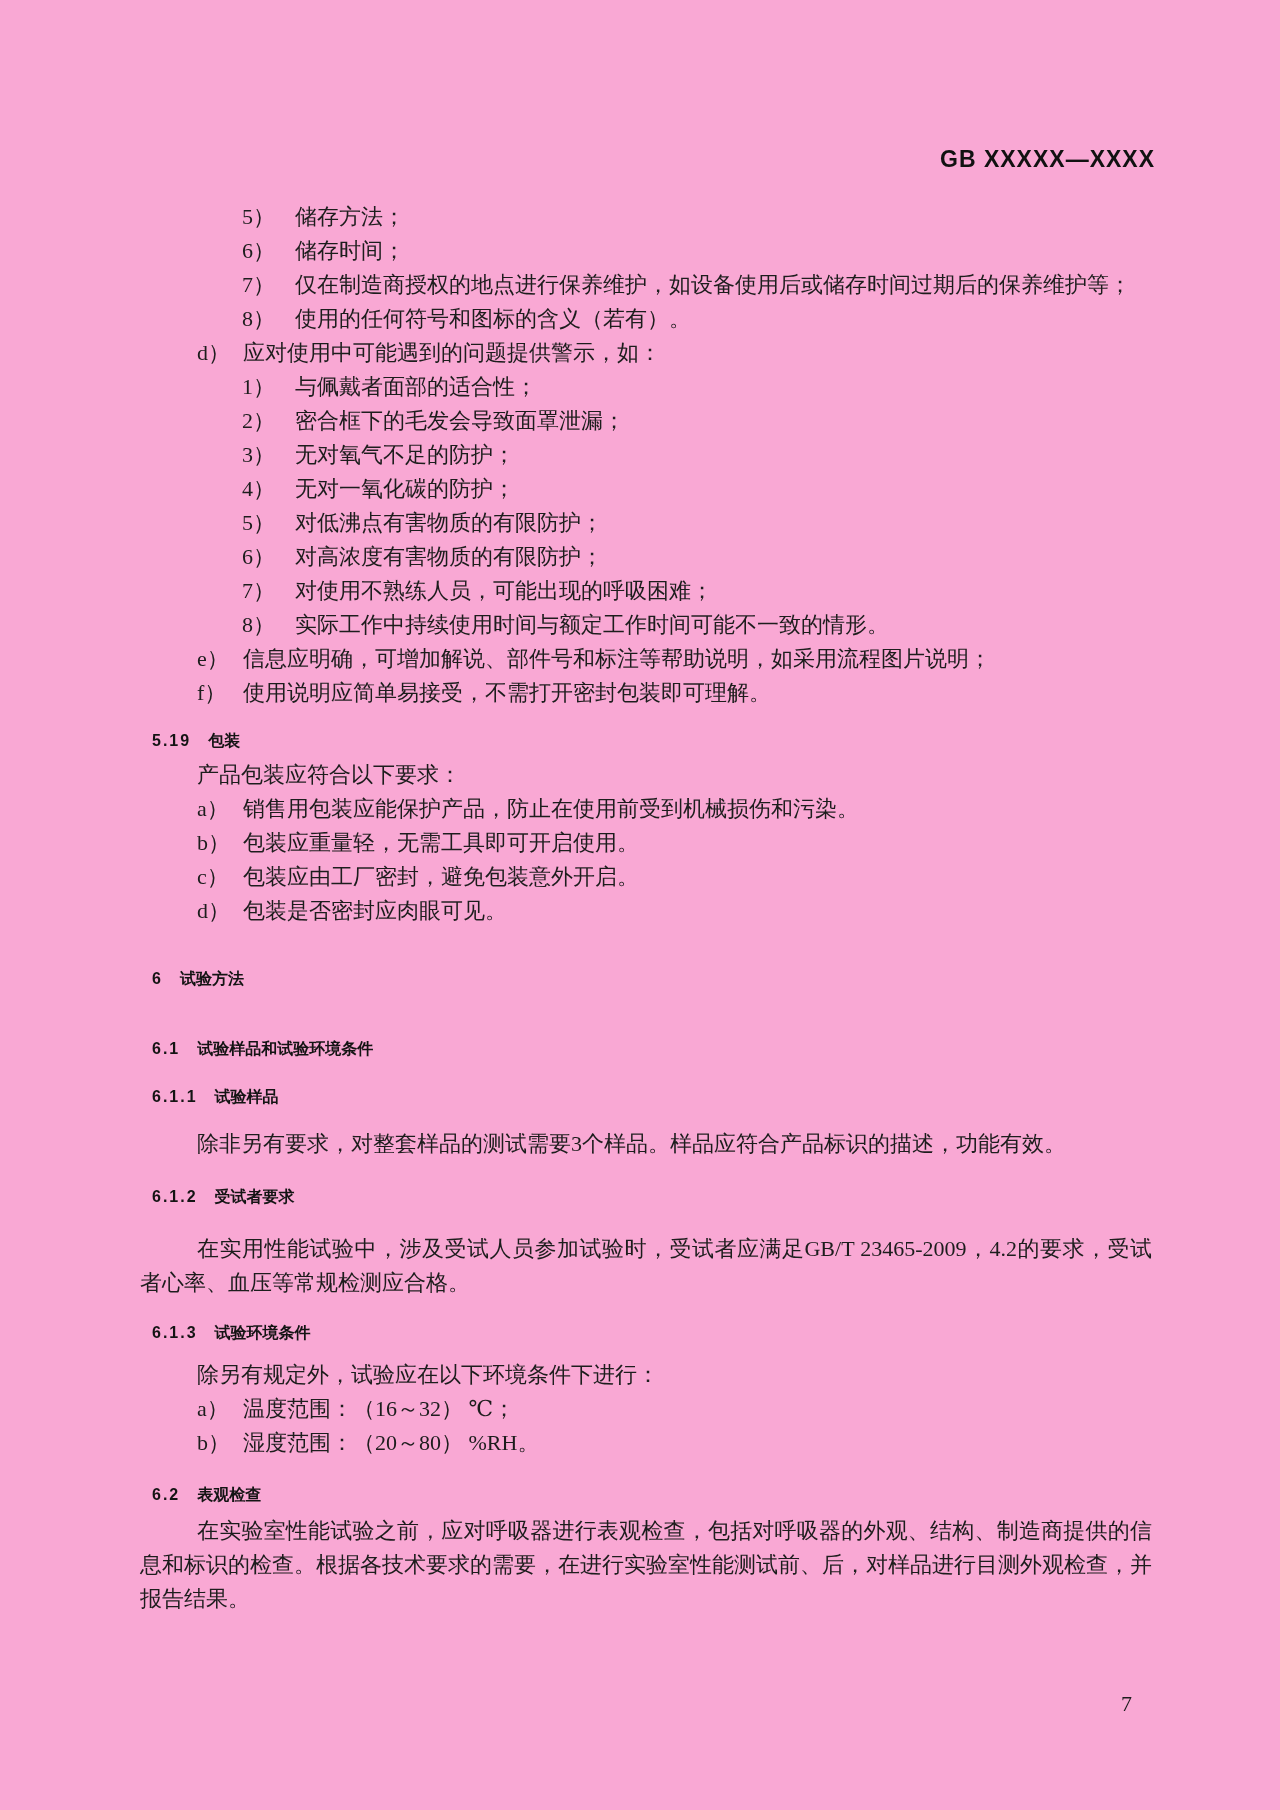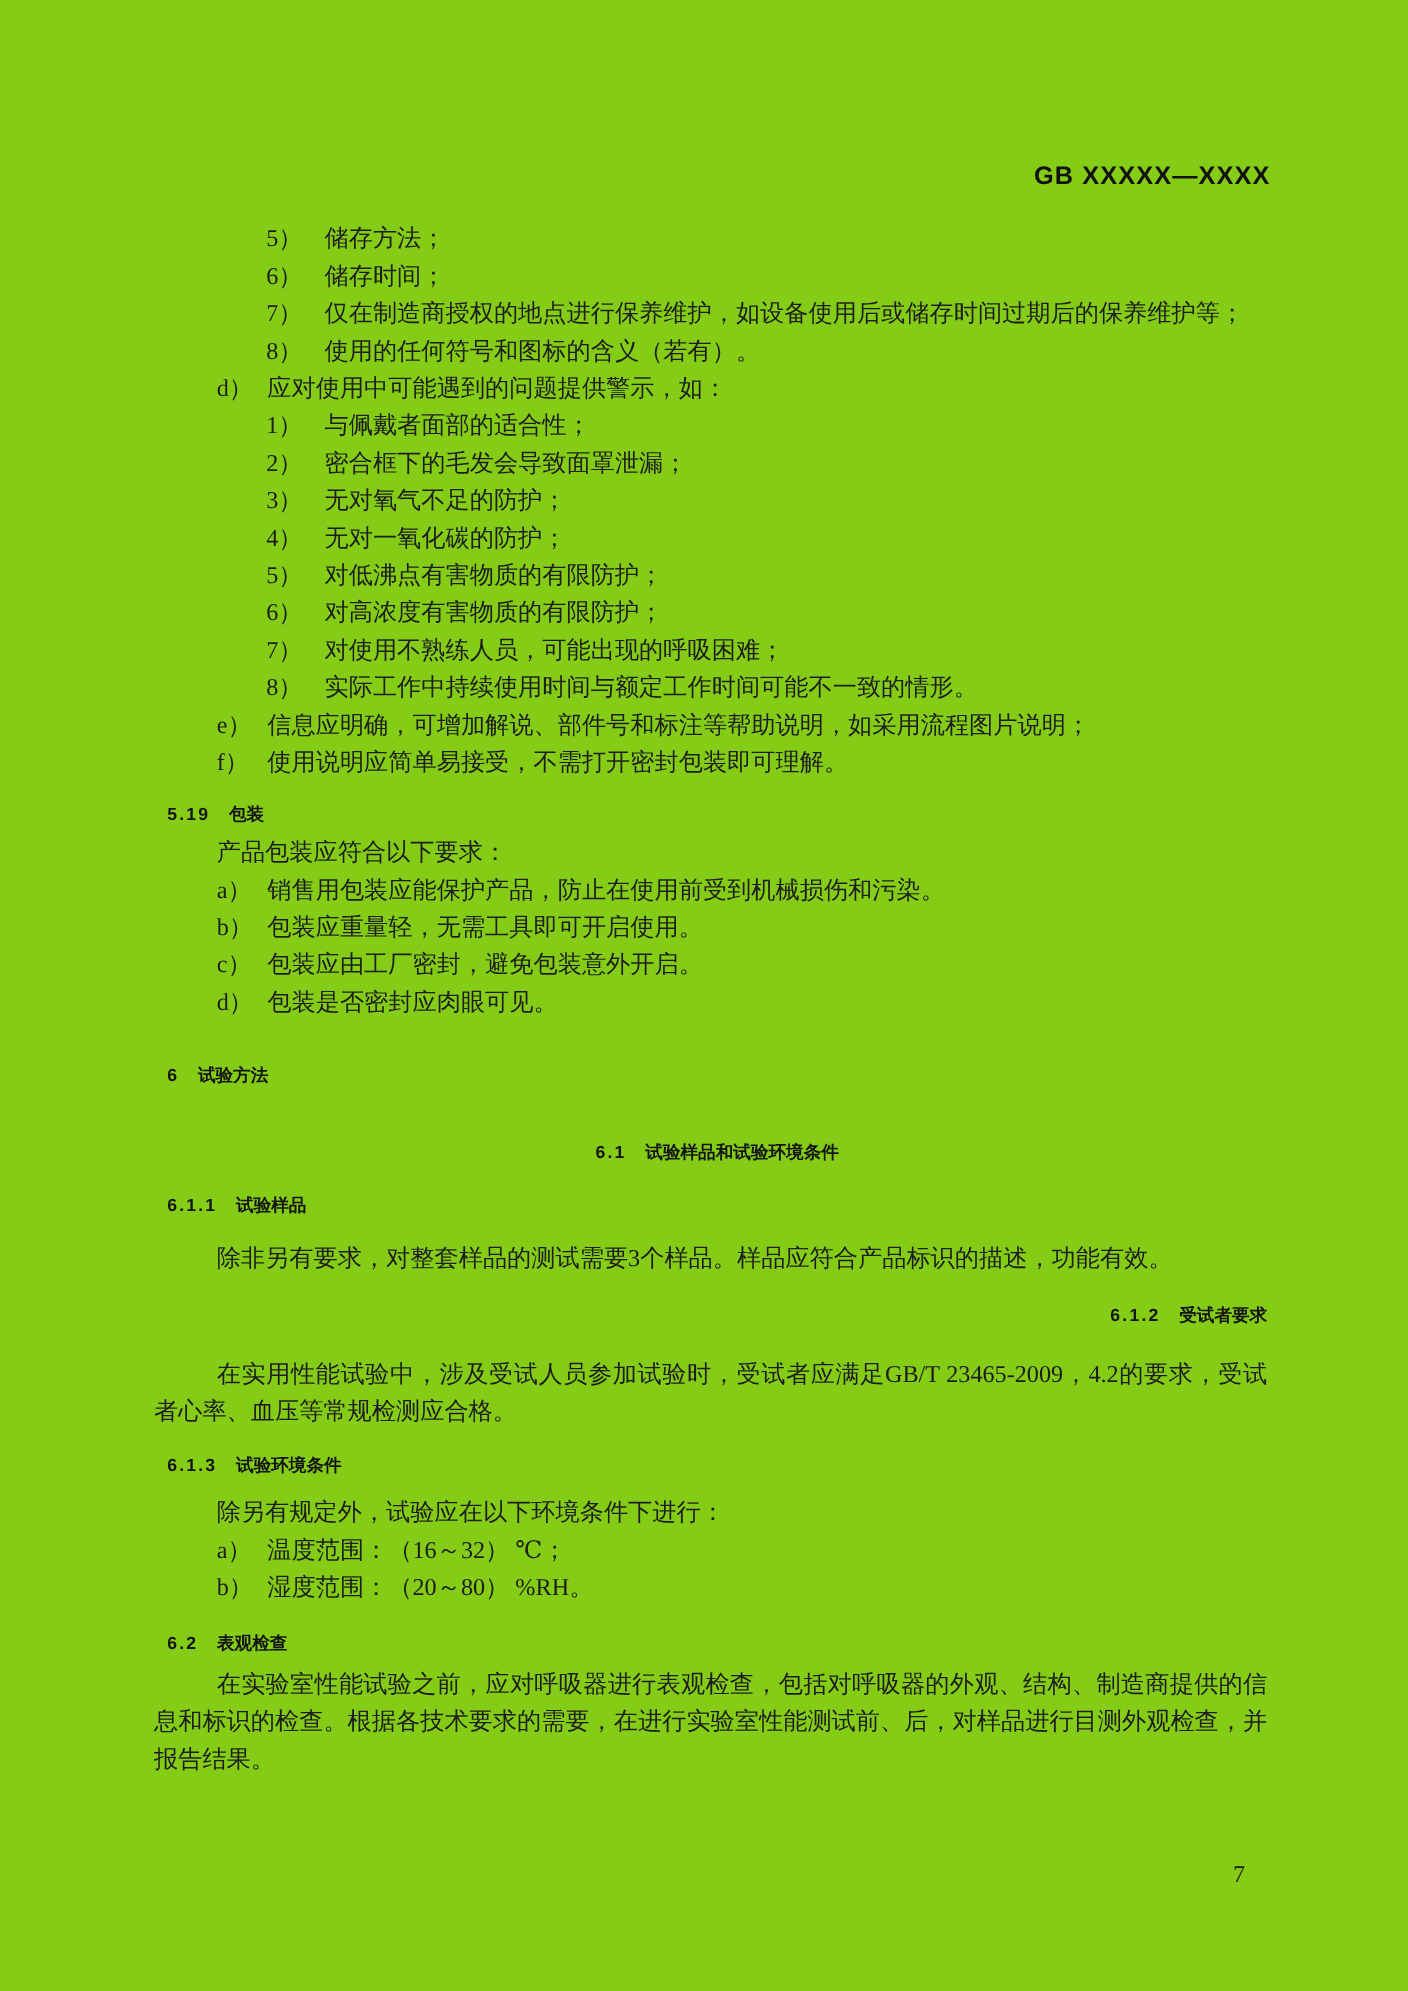--- a/index.html
+++ b/index.html
@@ -7,7 +7,7 @@
     position: relative;
     width: 1280px;
     height: 1810px;
-    background: #84cc16;
+    background: #f9a8d4;
     color: #1d1d1d;
     font-family: "Liberation Serif", "DejaVu Serif", serif;
     overflow: hidden;

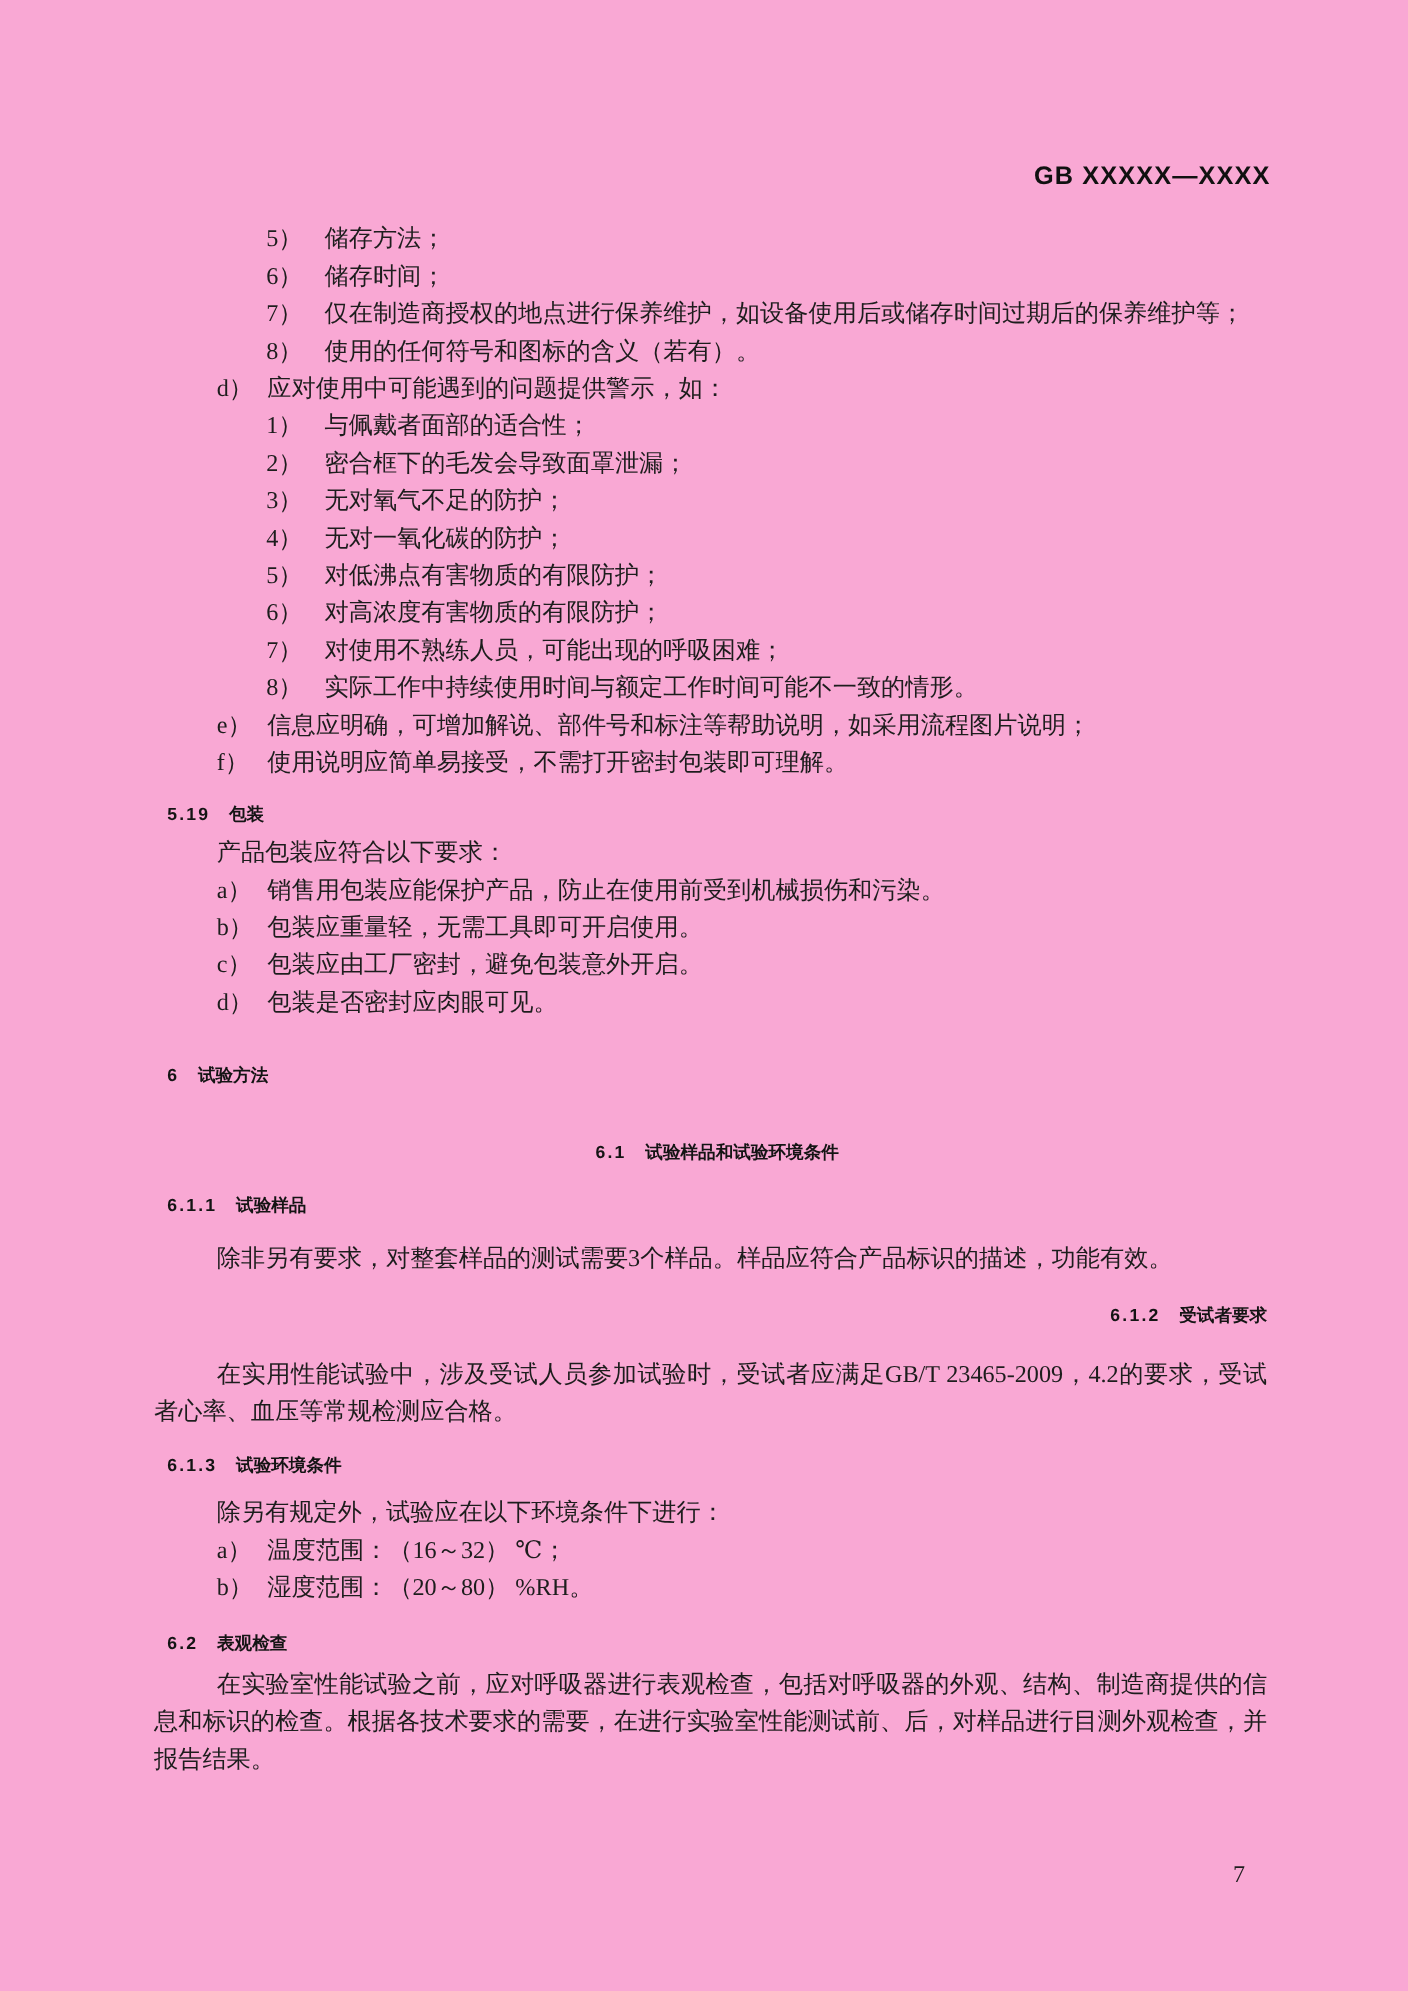--- a/index.html
+++ b/index.html
@@ -56,7 +56,7 @@
   .mt-h519 { margin-top: 14px; }
   .mt-p519 { margin-top: 12px; }
   .mt-h6   { margin-top: 34px; }
-  .mt-h61  { margin-top: 36px; text-align: center; }
+  .mt-h61  { margin-top: 36px; }
   .mt-h611 { margin-top: 14px; }
   .mt-p611 { margin-top: 13px; }
   .mt-h612 { margin-top: 19px; text-align: right; }

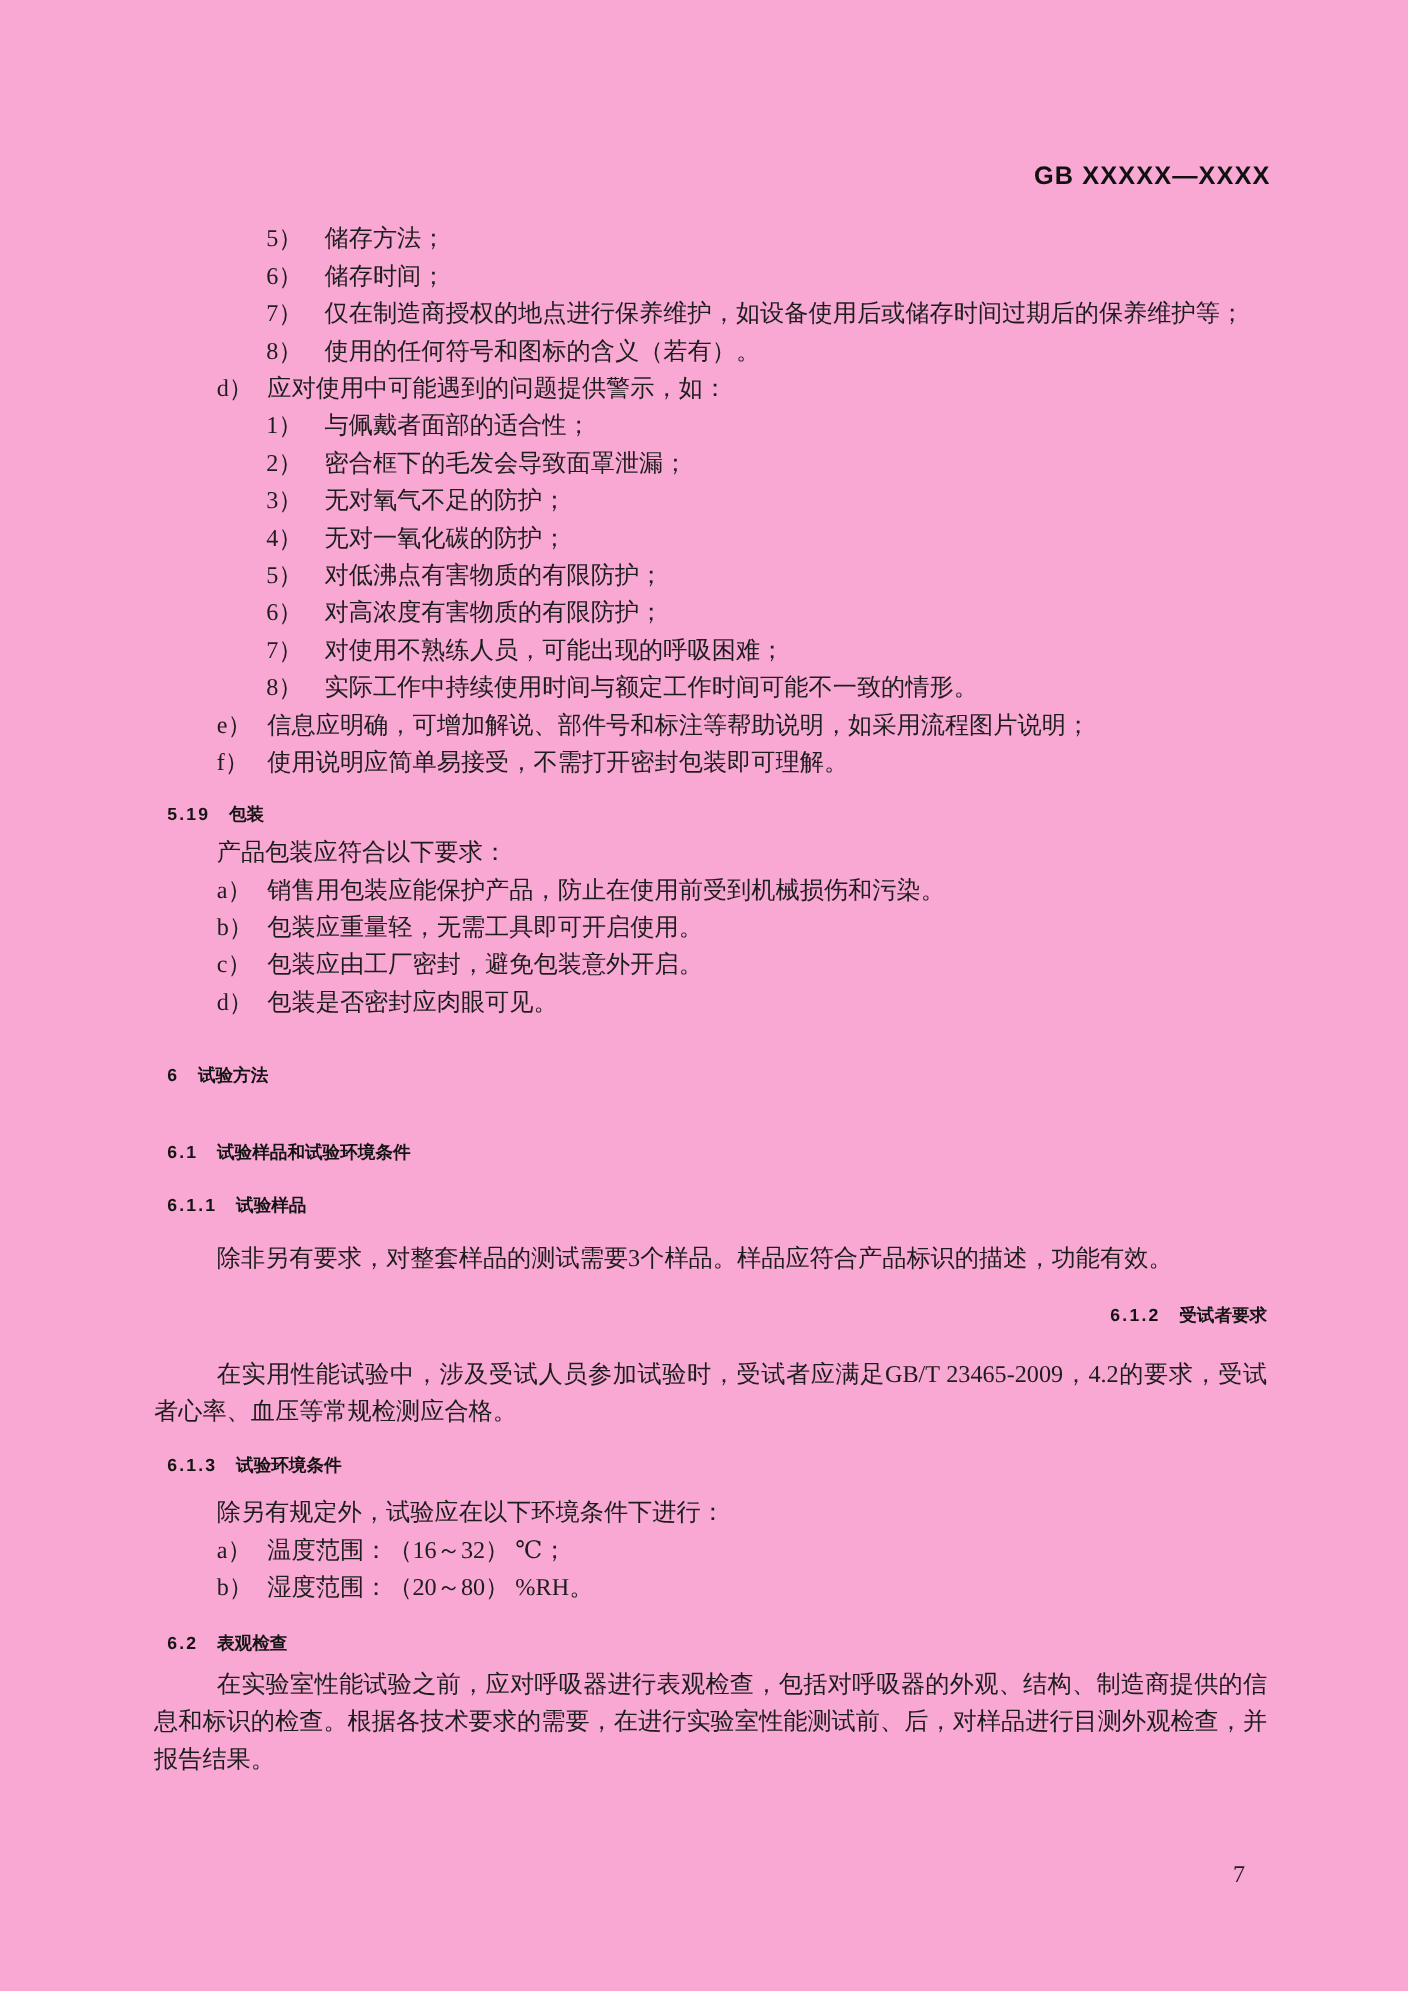--- a/index.html
+++ b/index.html
@@ -59,7 +59,7 @@
   .mt-h61  { margin-top: 36px; }
   .mt-h611 { margin-top: 14px; }
   .mt-p611 { margin-top: 13px; }
-  .mt-h612 { margin-top: 19px; text-align: right; }
+  .mt-h612 { margin-top: 19px; }
   .mt-p612 { margin-top: 18px; }
   .mt-h613 { margin-top: 16px; }
   .mt-p613 { margin-top: 8px; }

